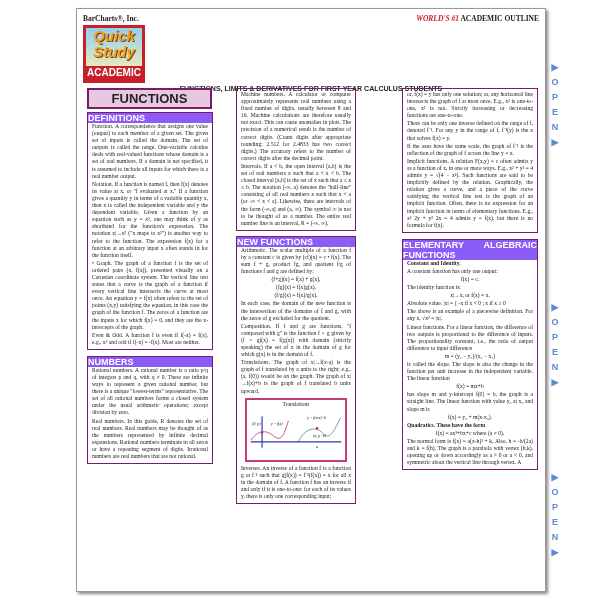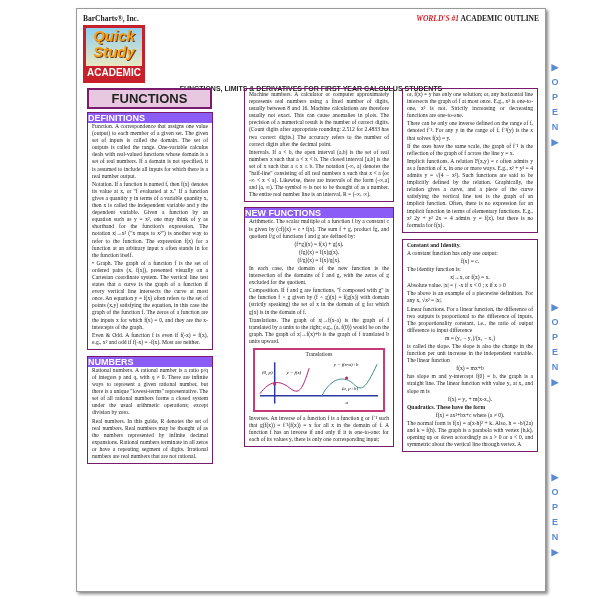--- a/index.html
+++ b/index.html
@@ -70,7 +70,7 @@
   </div>
 </div>
 
-<div class="col" style="left:244px;top:88px;width:150px;border-radius:6px;">
+<div class="col" style="left:236px;top:88px;width:120px;border-radius:6px;">
   <div class="box">
     <p>Machine numbers. A calculator or computer approximately represents real numbers using a fixed number of digits, usually between 8 and 16. Machine calculations are therefore usually not exact. This can cause anomalies in plots. The precision of a numerical result is the number of correct digits. (Count digits after appropriate rounding: 2.512 for 2.4833 has two correct digits.) The accuracy refers to the number of correct digits after the decimal point.</p>
     <p>Intervals. If a &lt; b, the open interval (a,b) is the set of real numbers x such that a &lt; x &lt; b. The closed interval [a,b] is the set of x such that a ≤ x ≤ b. The notation (-∞, a) denotes the "half-line" consisting of all real numbers x such that x &lt; a (or -∞ &lt; x &lt; a). Likewise, there are intervals of the form (-∞,a] and (a, ∞). The symbol ∞ is not to be thought of as a number. The entire real number line is an interval, R = (-∞, ∞).</p>

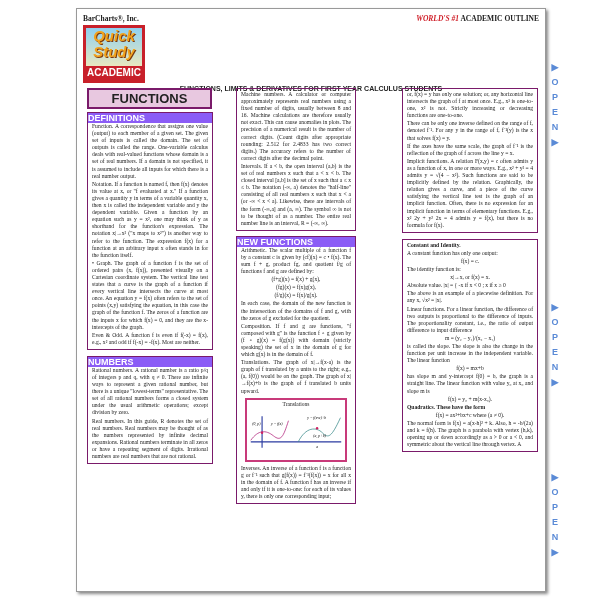--- a/index.html
+++ b/index.html
@@ -112,6 +112,7 @@
     <p>Implicit functions. A relation F(x,y) = c often admits y as a function of x, in one or more ways. E.g., x² + y² = 4 admits y = √(4 − x²). Such functions are said to be implicitly defined by the relation. Graphically, the relation gives a curve, and a piece of the curve satisfying the vertical line test is the graph of an implicit function. Often, there is no expression for an implicit function in terms of elementary functions. E.g., x² 2y + y² 2x = 4 admits y = f(x), but there is no formula for f(x).</p>
   </div>
   <div class="box" style="margin-top:6px">
+    <div class="hdr">ELEMENTARY ALGEBRAIC FUNCTIONS</div>
     <p><b>Constant and Identity.</b></p>
     <p>A constant function has only one output:</p>
     <p style="text-align:center">f(x) = c.</p>

